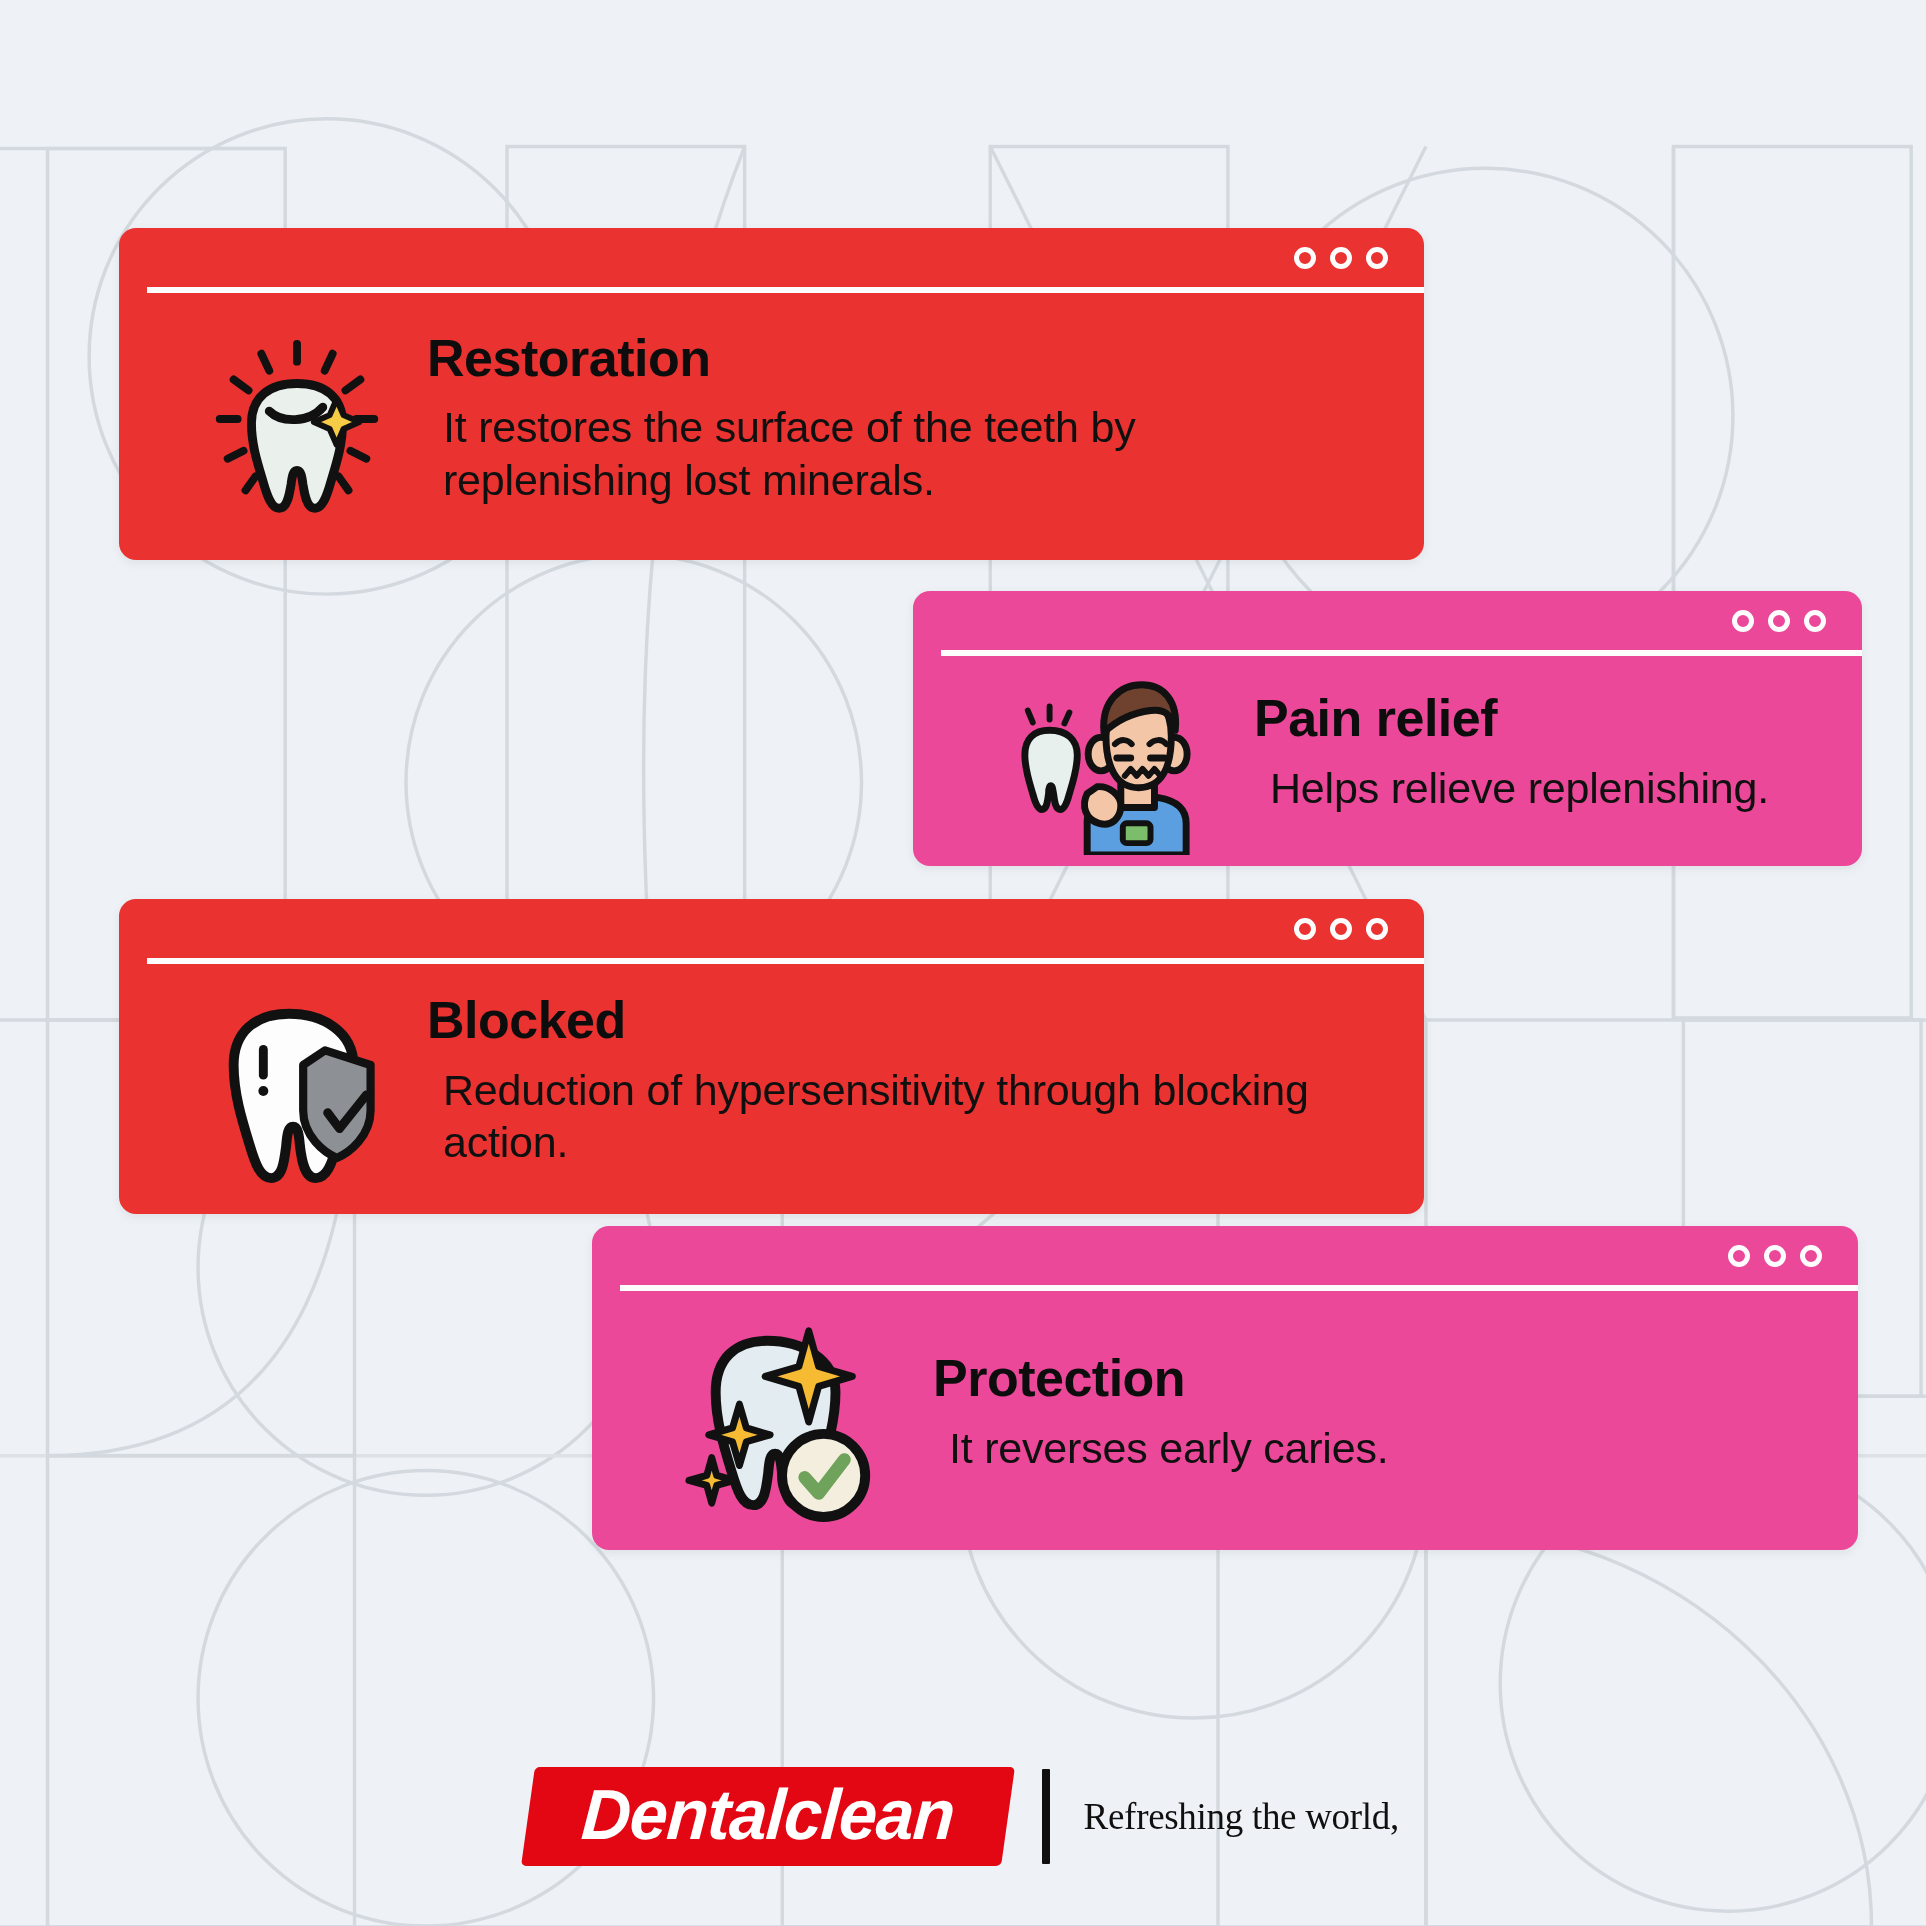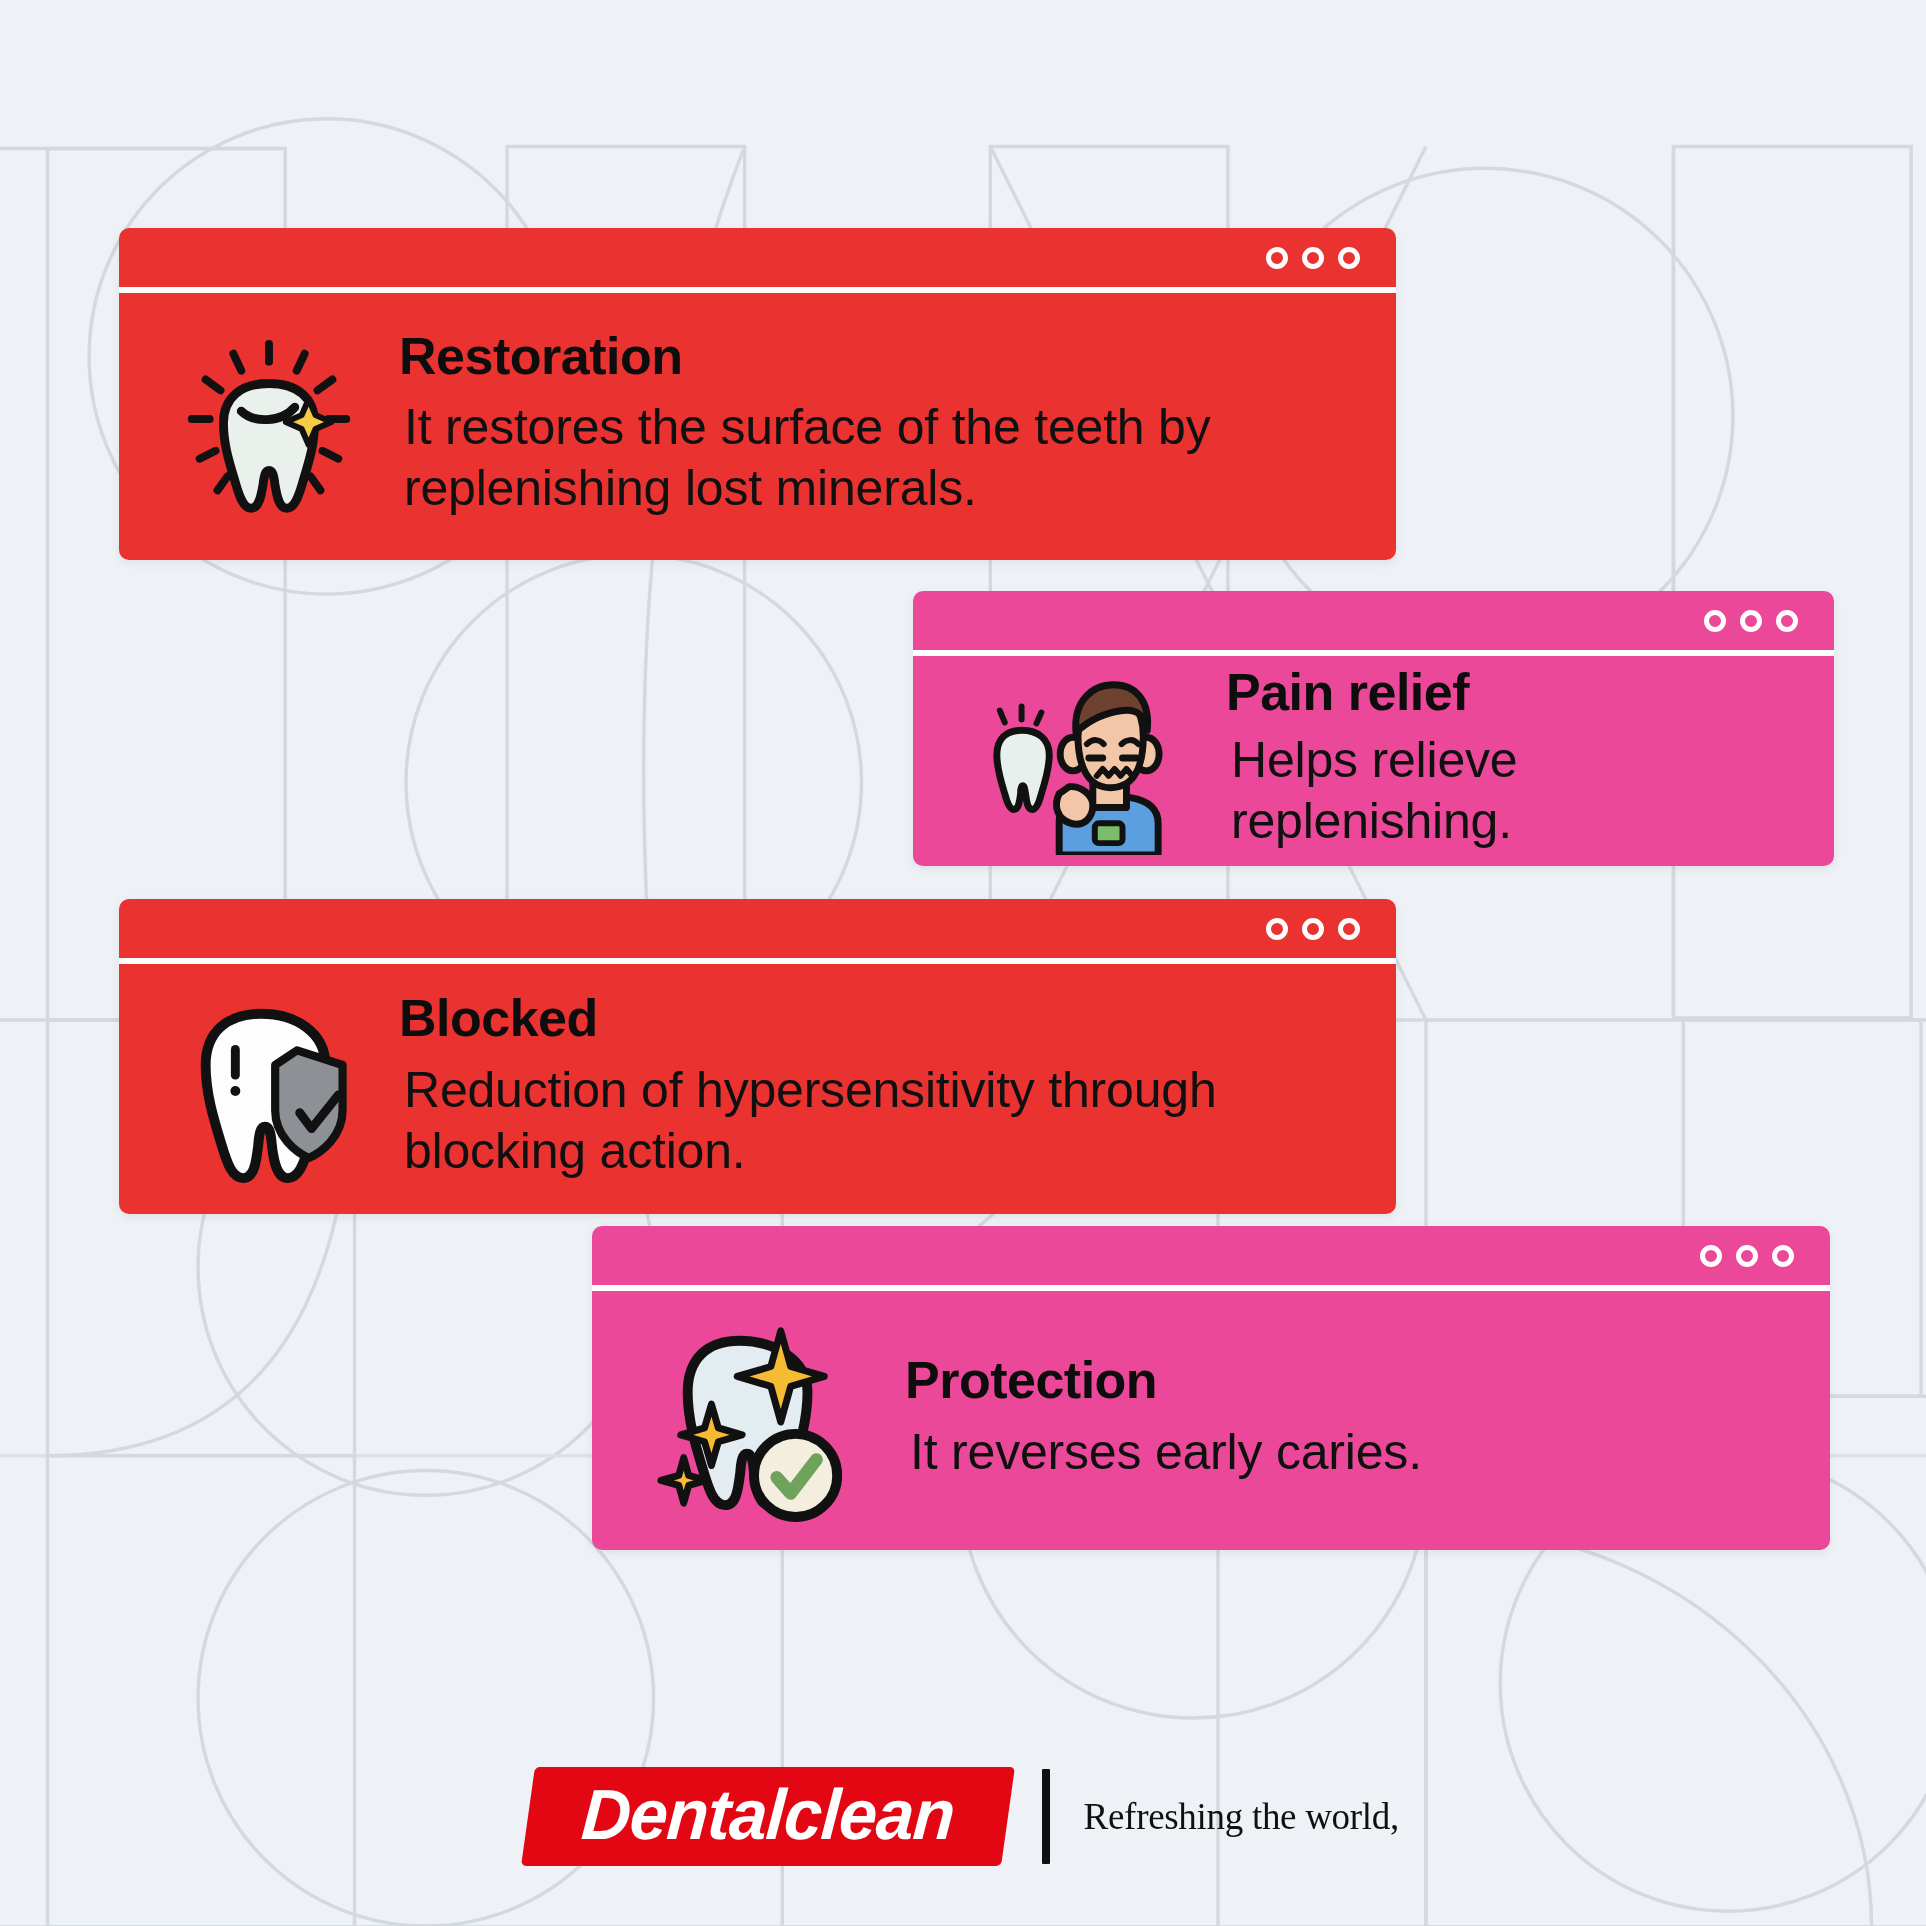--- a/index.html
+++ b/index.html
@@ -35,11 +35,12 @@
 
   .card {
     position: absolute;
-    border-radius: 10px;
+    border-radius: 17px;
     box-shadow: 0 3px 10px rgba(80,90,100,0.10);
     overflow: hidden;
     display: flex;
     flex-direction: column;
+    padding-left: 28px;
   }
   .card.red    { background: #ea3331; }
   .card.grey   { background: #ec4899; }

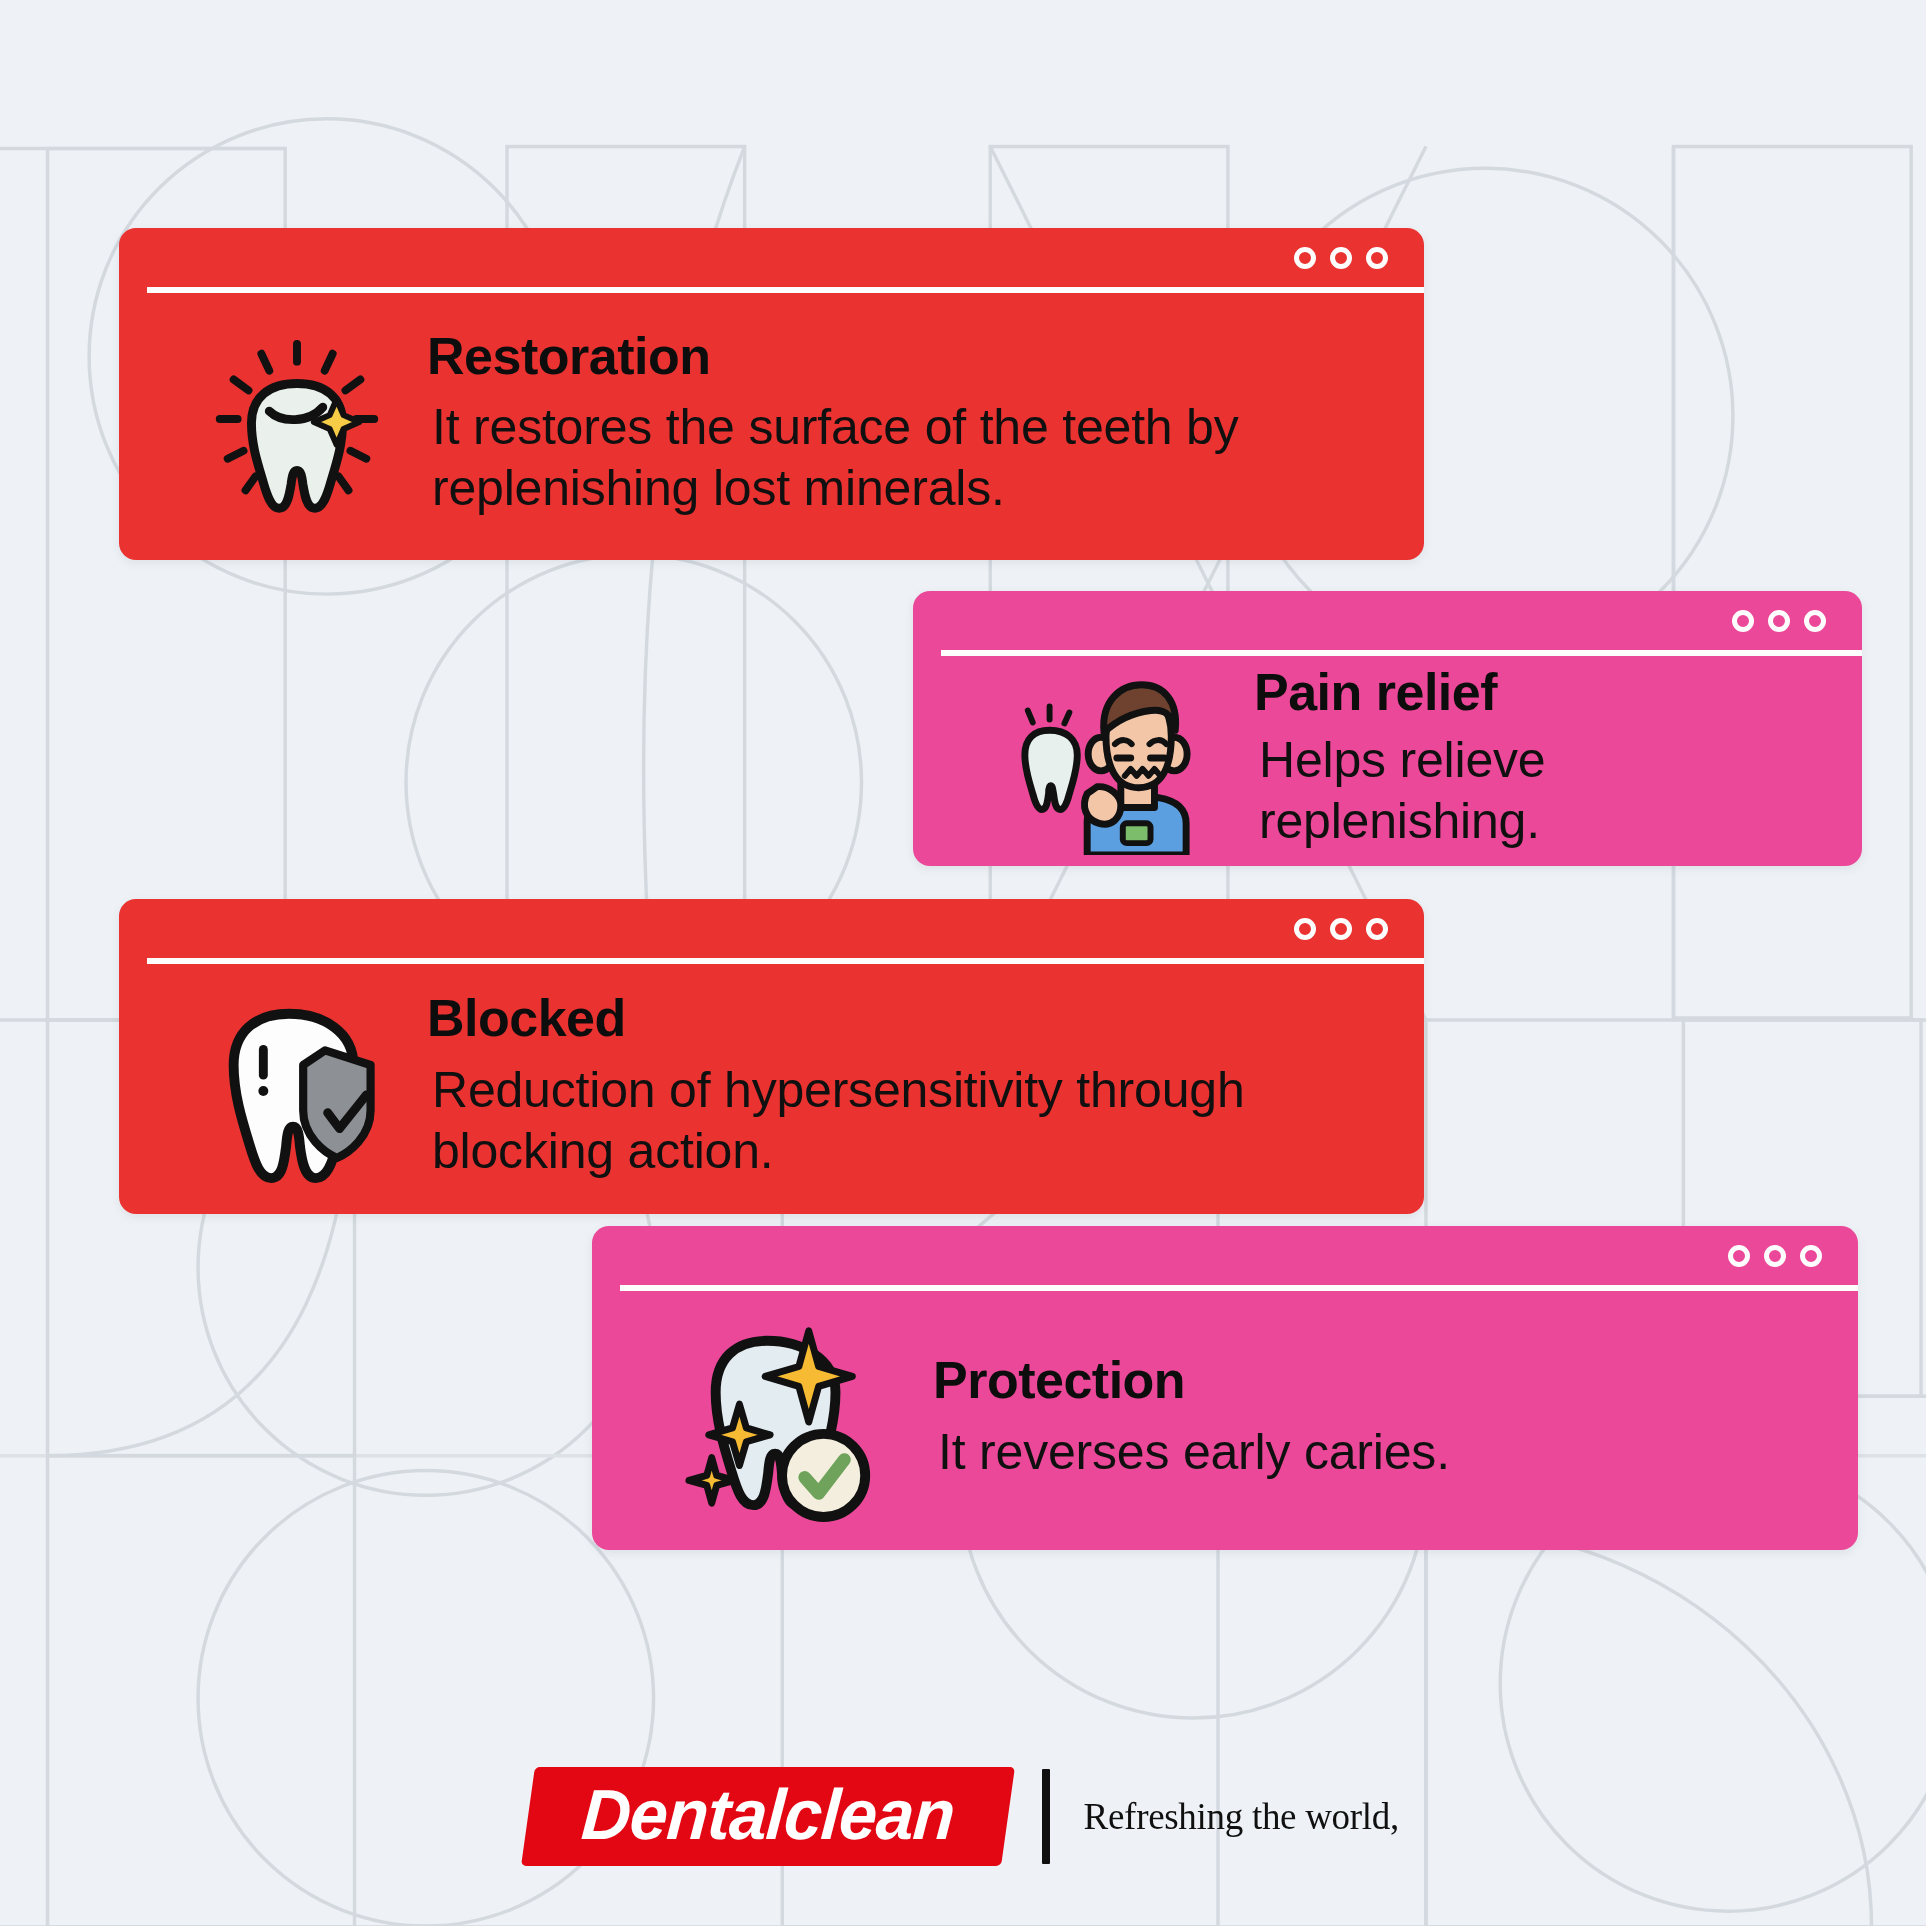--- a/index.html
+++ b/index.html
@@ -97,11 +97,11 @@
     margin: 0 0 14px 0;
   }
   .card-desc {
-    font-size: 50px;
+    font-size: 43px;
     font-weight: 400;
     color: #101010;
     line-height: 1.22;
-    margin: 5px;
+    margin: 16px;
     letter-spacing: -0.2px;
   }
 

